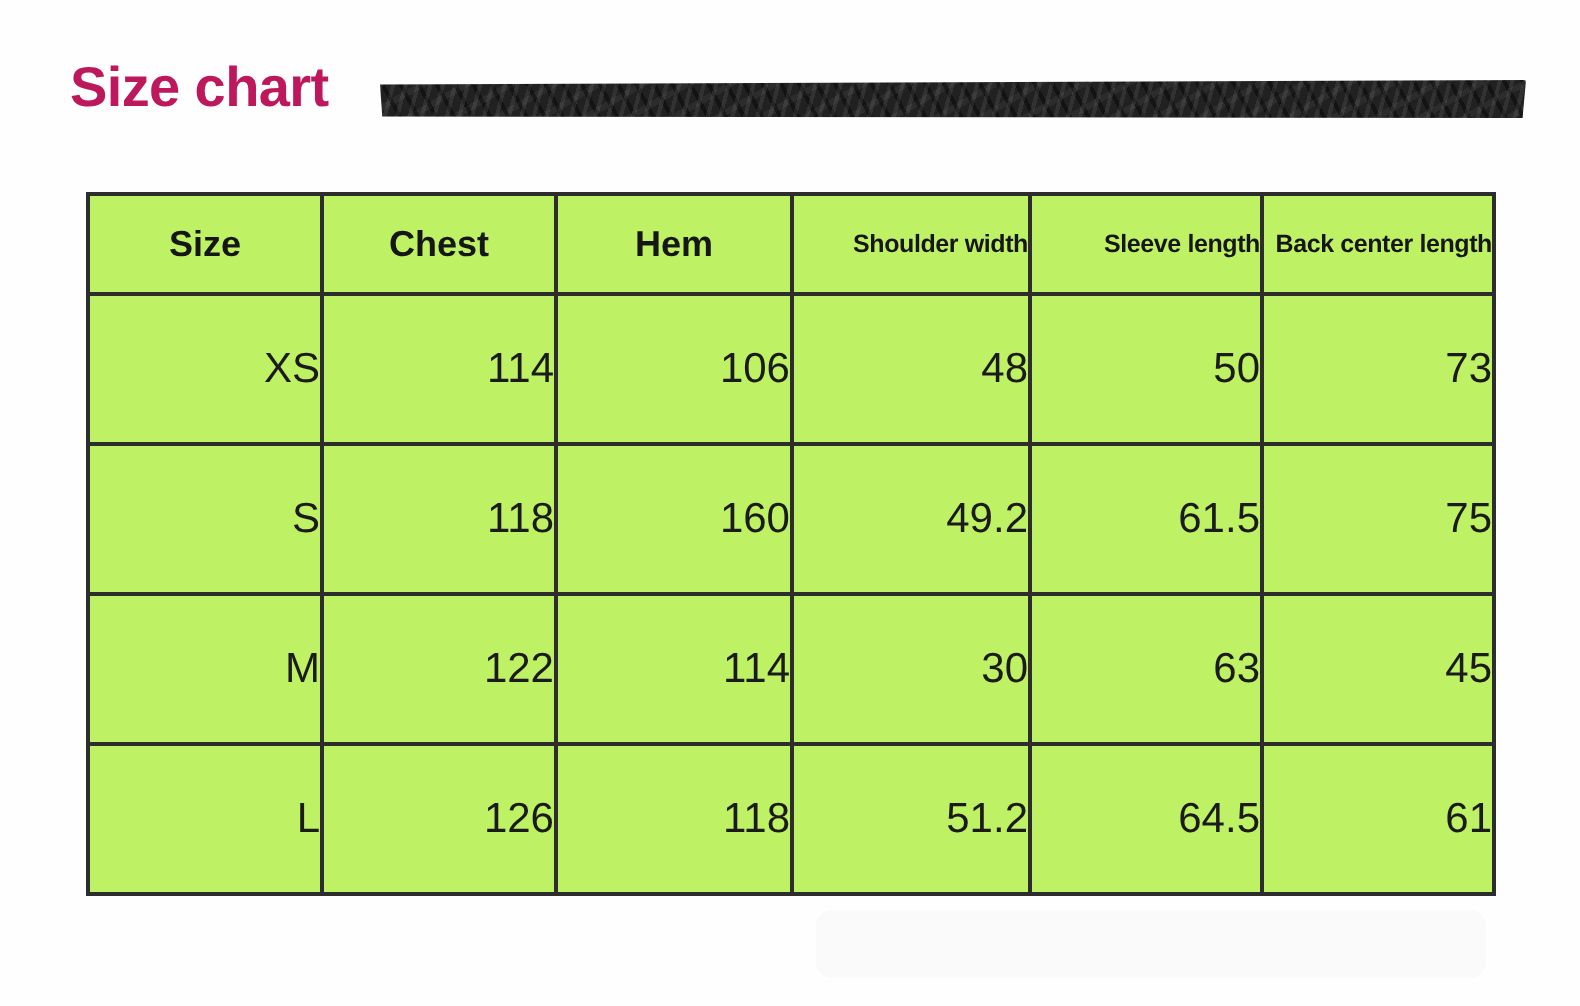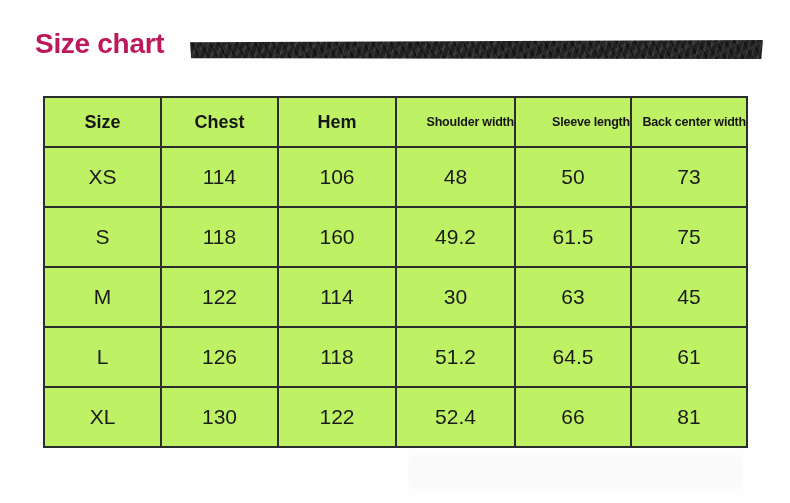--- a/index.html
+++ b/index.html
@@ -96,7 +96,7 @@
       <th class="h-lg">Hem</th>
       <th class="h-sm">Shoulder width</th>
       <th class="h-sm">Sleeve length</th>
-      <th class="h-sm">Back center width</th>
+      <th class="h-sm">Back center length</th>
     </tr>
   </thead>
   <tbody>

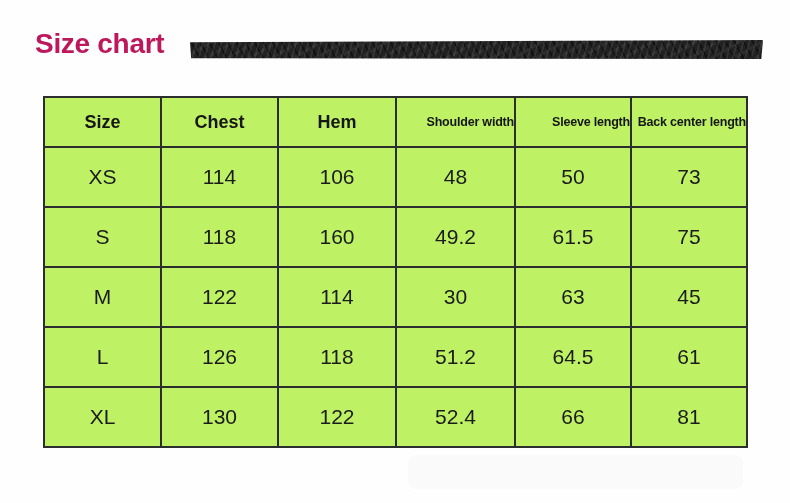--- a/index.html
+++ b/index.html
@@ -63,7 +63,7 @@
   .size-table th { color: #161616; }
   .size-table th.h-lg { font-size: 18px; font-weight: 700; }
   .size-table th.h-sm { font-size: 12.5px; font-weight: 700; letter-spacing: -0.2px; text-align: right; }
-  .size-table td { font-size: 21px; font-weight: 400; color: #1b1b1b; }
+  .size-table td { font-size: 21px; font-weight: 400; color: #1b1b1b; text-align: right; }
   .smudge {
     position: absolute;
     left: 408px;

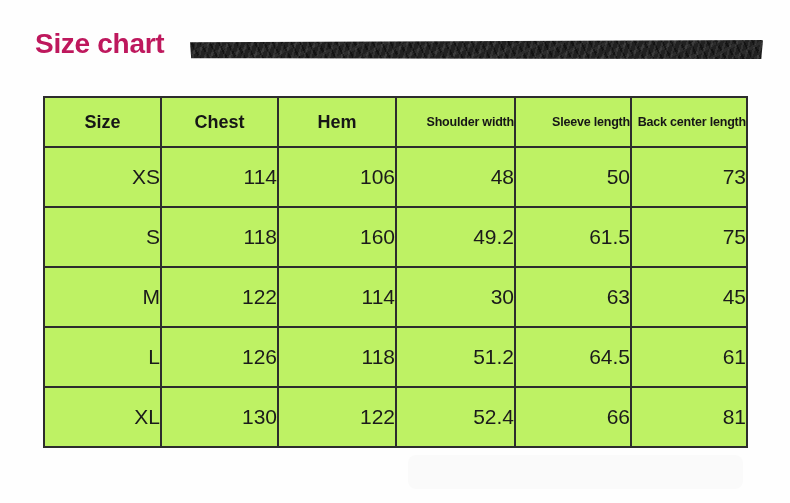--- a/index.html
+++ b/index.html
@@ -132,14 +132,6 @@
       <td>64.5</td>
       <td>61</td>
     </tr>
-    <tr>
-      <td>XL</td>
-      <td>130</td>
-      <td>122</td>
-      <td>52.4</td>
-      <td>66</td>
-      <td>81</td>
-    </tr>
   </tbody>
 </table>
 

